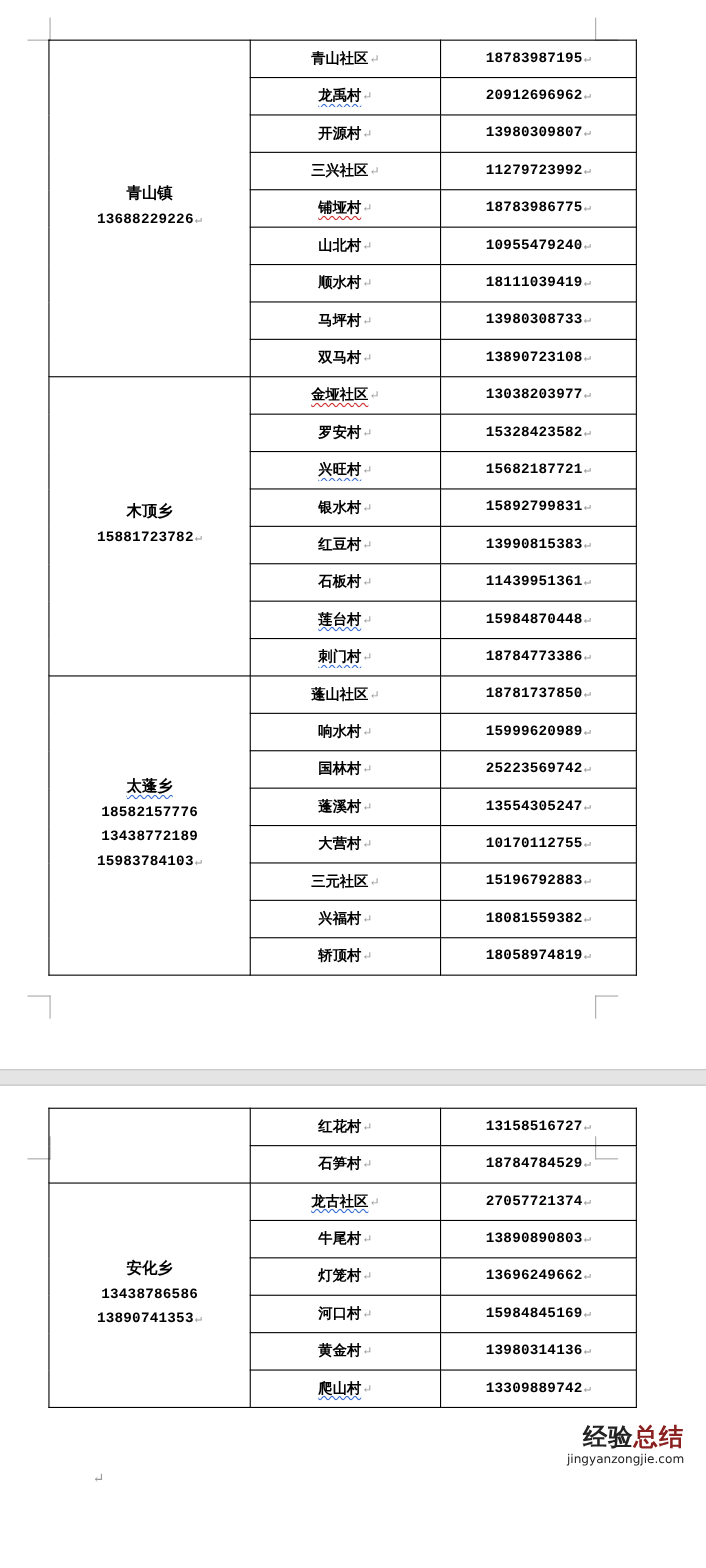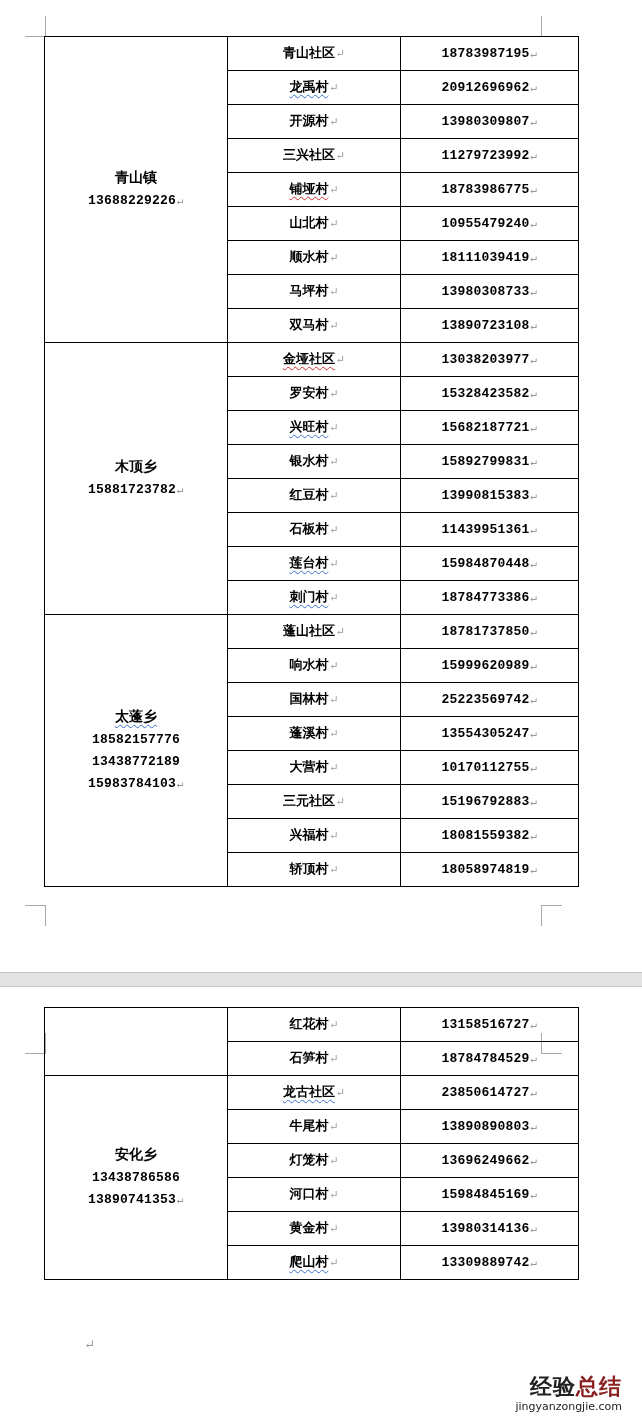--- a/index.html
+++ b/index.html
@@ -185,7 +185,7 @@
         <span class="town-phone num"><span>13438786586 13890741353</span><span class="mark">↵</span></span>
       </td>
       <td class="c2"><span class="wavy-blue">龙古社区</span><span class="mark">↵</span></td>
-      <td class="c3 num"><span>23850614727</span><span class="mark">↵</span></td>
+      <td class="c3 num"><span>27057721374</span><span class="mark">↵</span></td>
     </tr>
     <tr>
       <td class="c2"><span>牛尾村</span><span class="mark">↵</span></td>

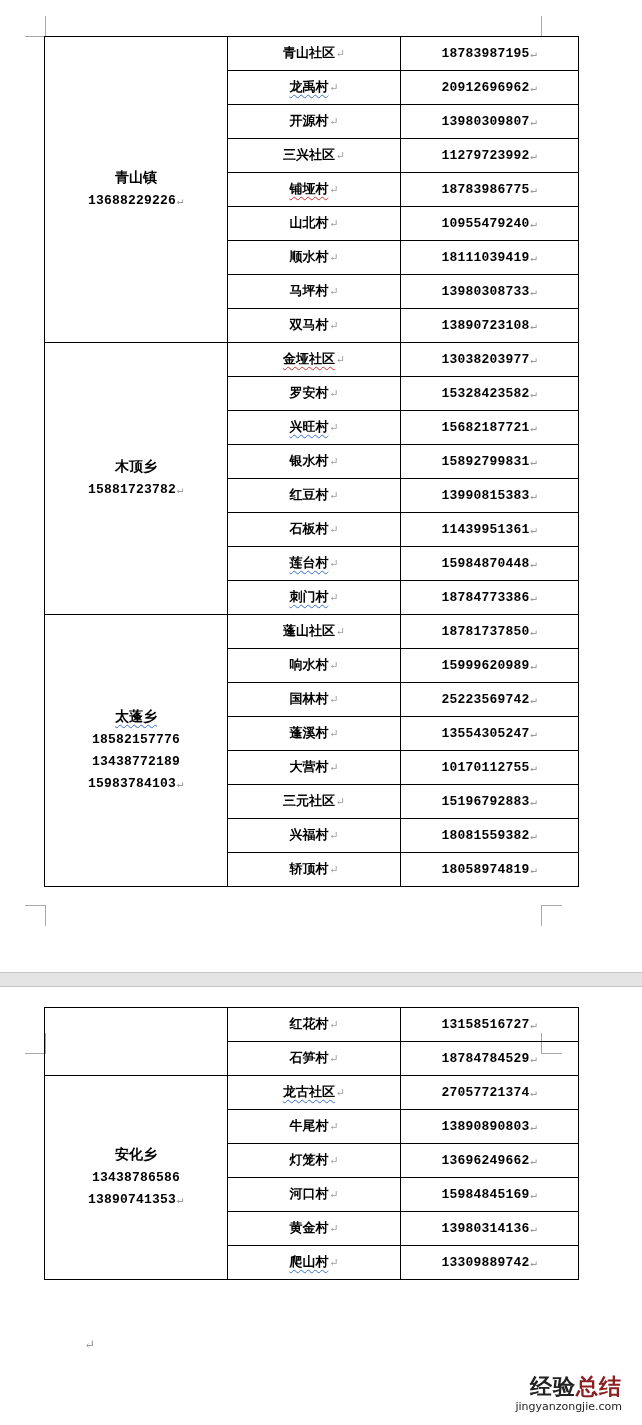--- a/index.html
+++ b/index.html
@@ -26,7 +26,7 @@
   .wavy-red { text-decoration:underline wavy #d03030; text-decoration-thickness:1px; text-underline-offset:3px; }
   .num { font-family:Liberation Mono, monospace; font-size:13px; letter-spacing:0.2px; }
   .para-end { position:absolute; left:84px; top:1337px; color:#9a9a9a; font-size:13px; }
-  .watermark { position:absolute; right:20px; top:1372px; text-align:right; }
+  .watermark { position:absolute; right:20px; top:1292px; text-align:right; }
   .wm-cn { font-family:"DejaVu Sans","Liberation Sans",sans-serif; font-size:22px; font-weight:bold; letter-spacing:1px; }
   .wm-cn .a { color:#222; }
   .wm-cn .b { color:#8b2020; }

